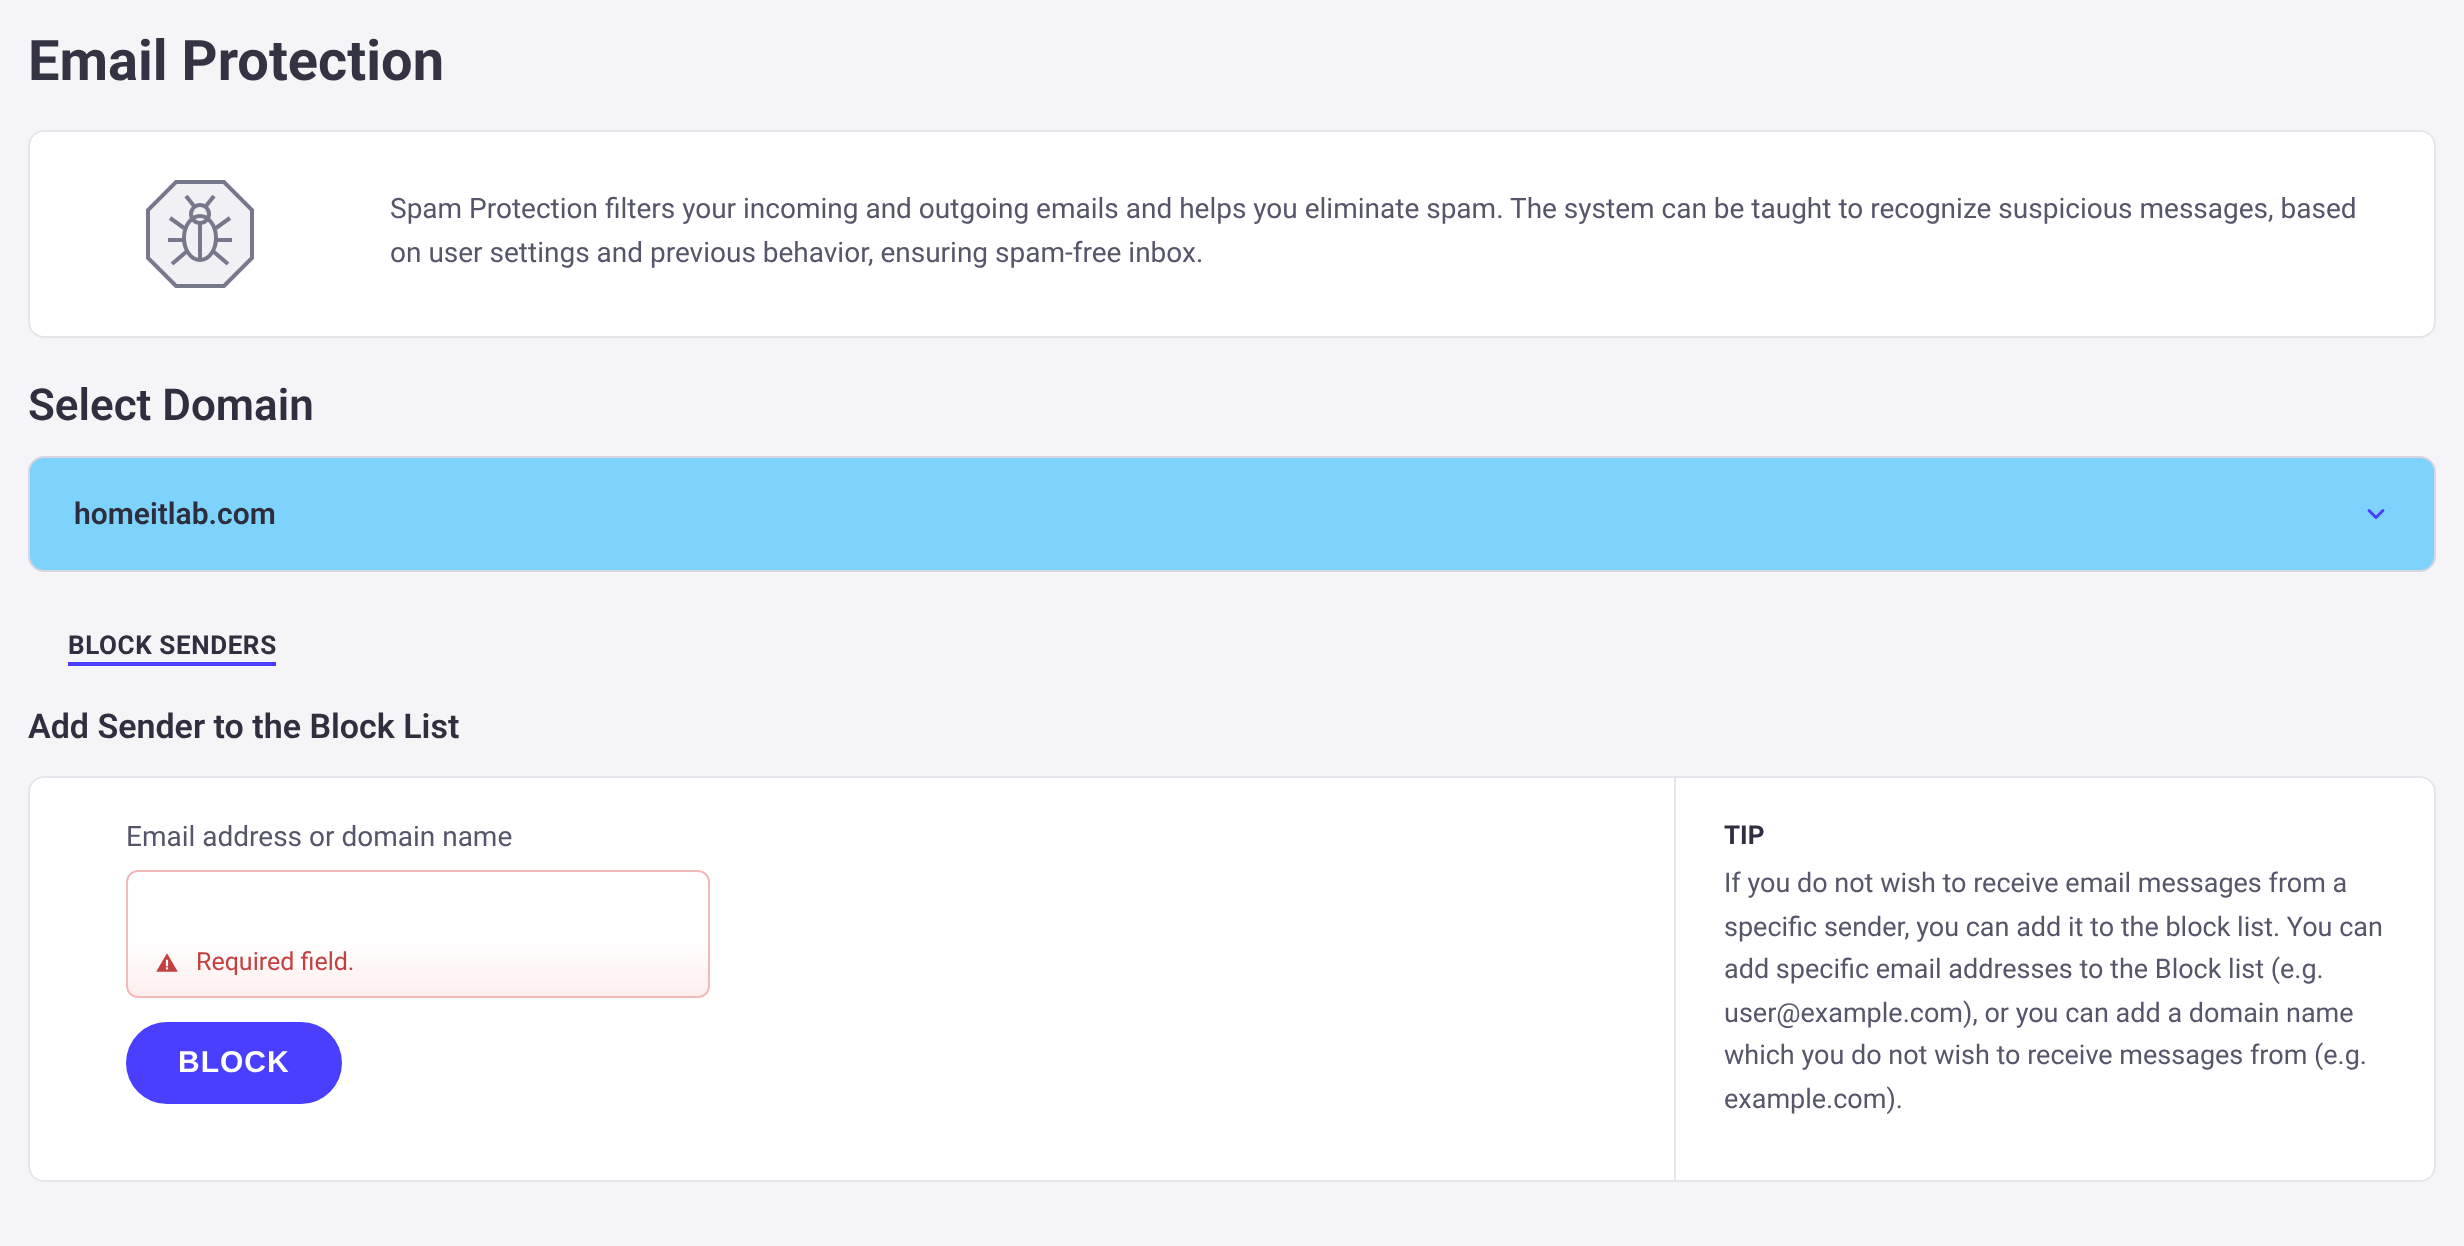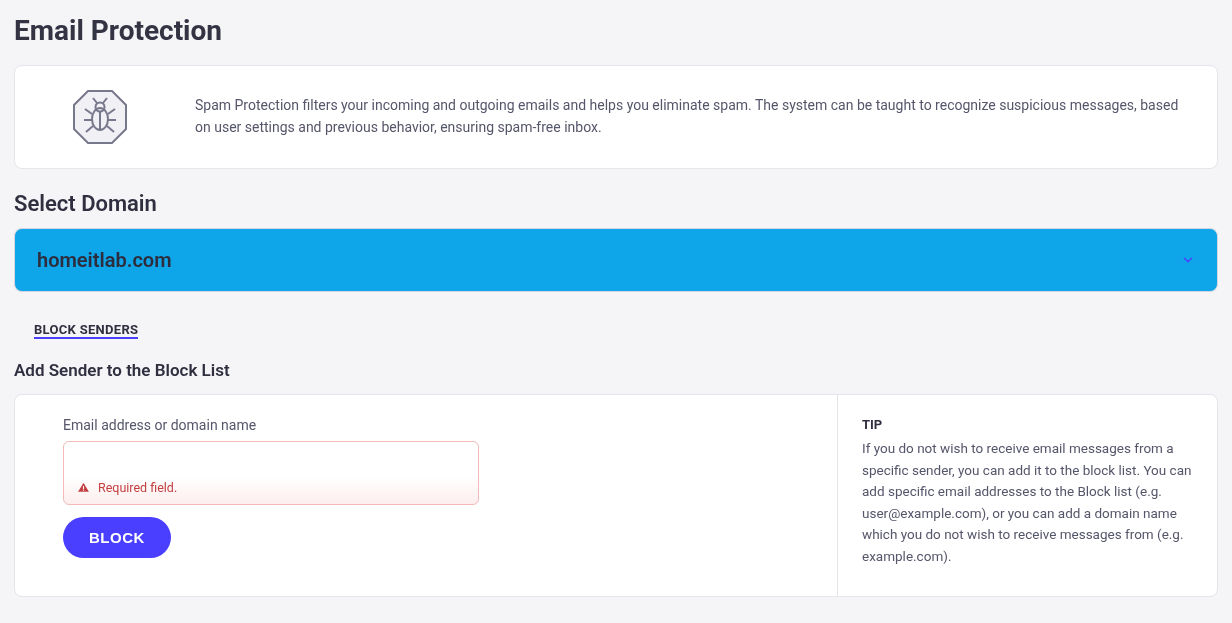--- a/index.html
+++ b/index.html
@@ -49,11 +49,11 @@
     }
     .select-input {
       width: 100%;
-      background: #0ea5e9;
+      background: #7dd3fc;
       border: 1px solid #d6d6e0;
       border-radius: 8px;
       padding: 19px 22px;
-      font-size: 20px;
+      font-size: 15px;
       font-weight: 600;
       color: #2d2d3d;
       cursor: pointer;

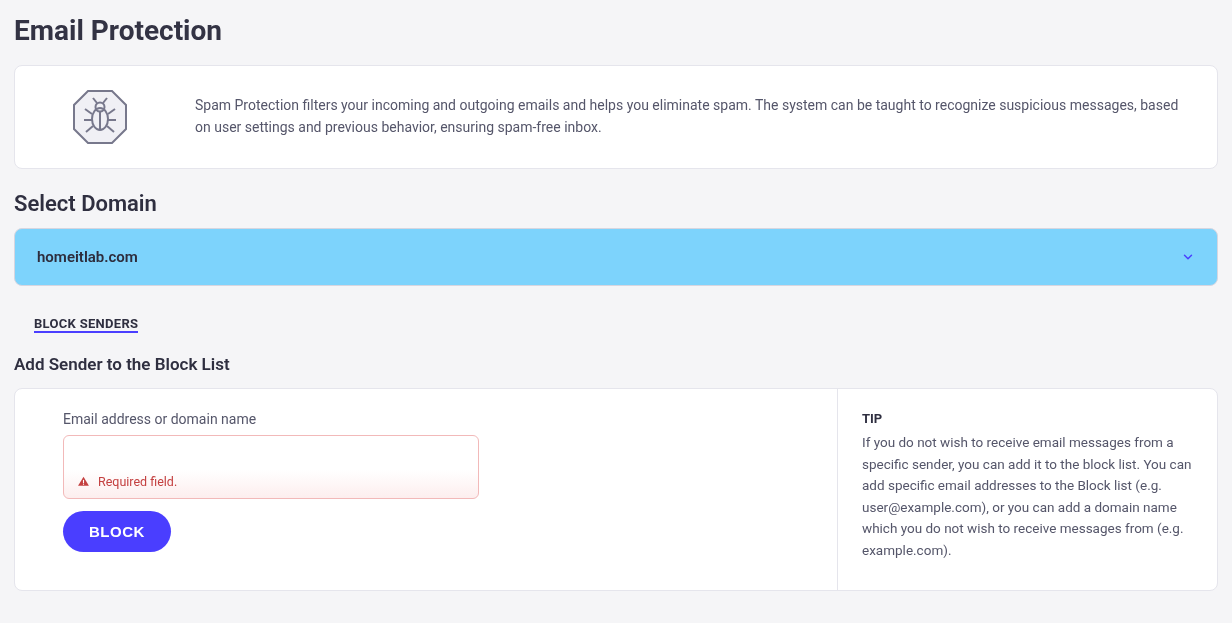--- a/index.html
+++ b/index.html
@@ -114,7 +114,7 @@
     }
     .field-wrap {
       position: relative;
-      width: 416px;
+      width: 292px;
       margin-bottom: 6px;
     }
     .text-input {

